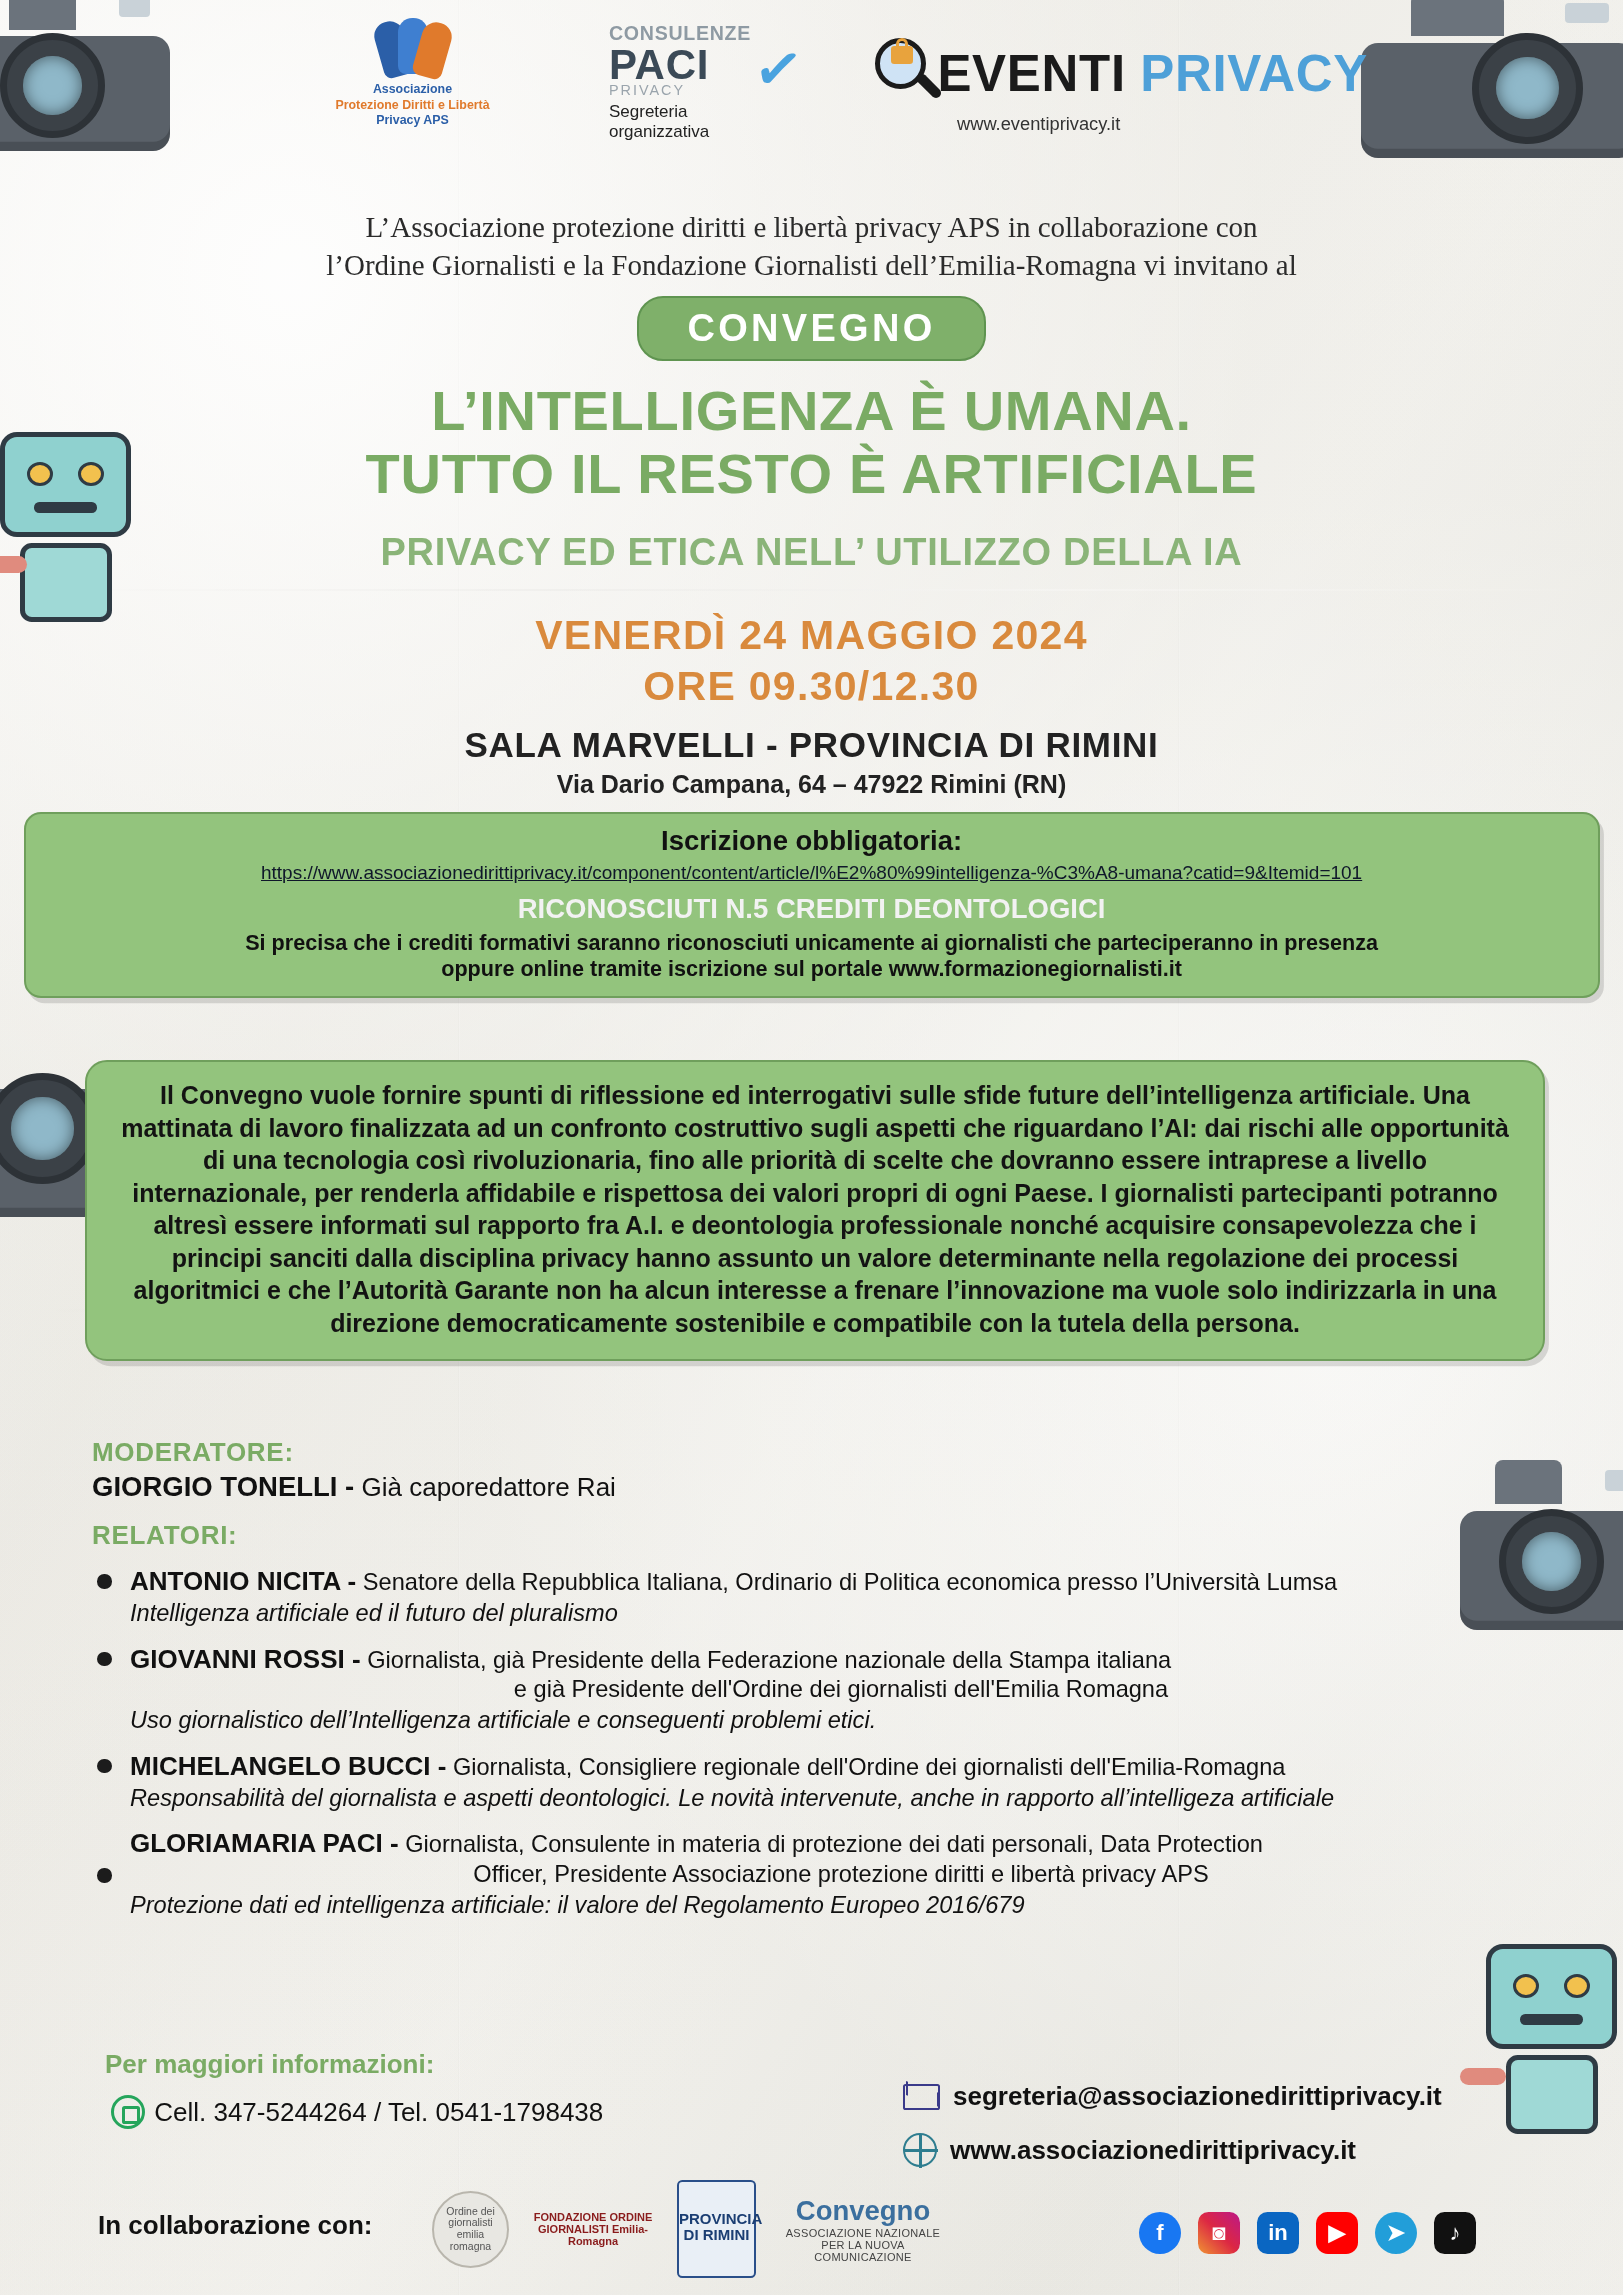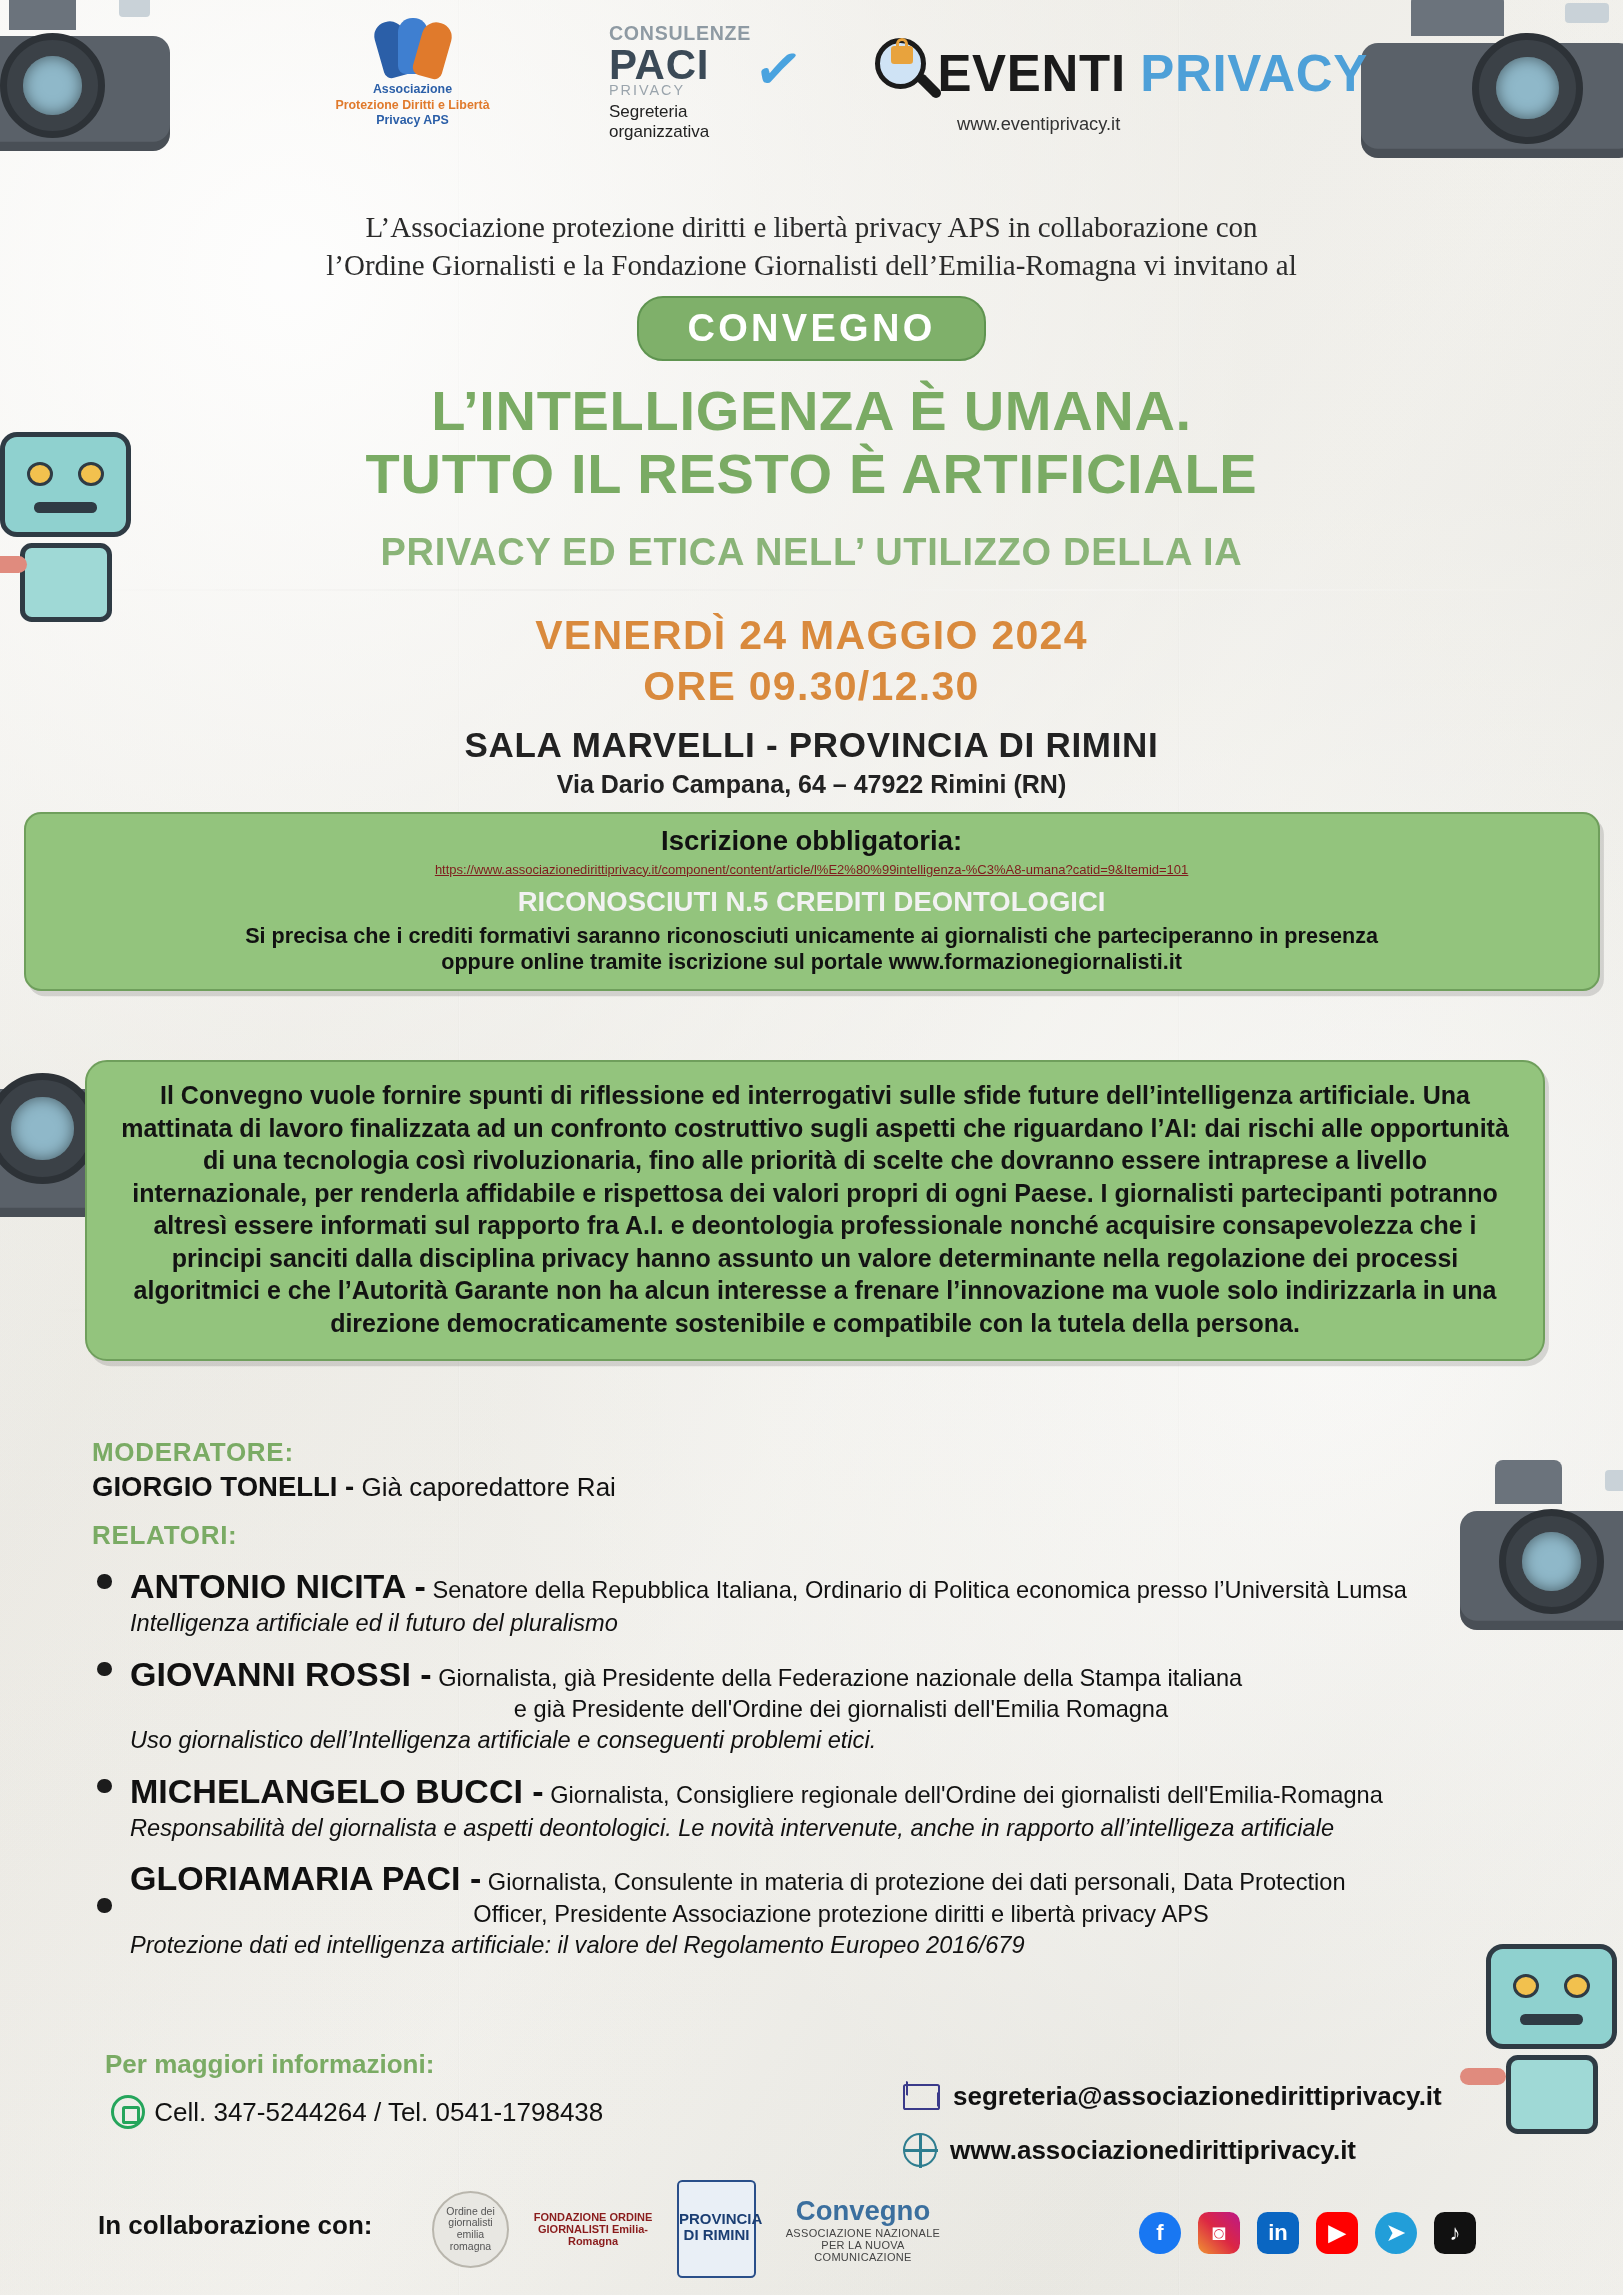--- a/index.html
+++ b/index.html
@@ -93,7 +93,7 @@
           box-shadow: 3.9px 5.2px 0 rgba(0,0,0,0.13); }
   .gbox.reg { left:23.6px; top:812px; width:1576px; padding:10.5px 15.7px 13px; }
   .reg-t { text-align:center; font-size:27.5px; font-weight:bold; color:#111; }
-  .reg-link { text-align:center; font-size:13px; color:#7f1d1d; text-decoration:underline; word-break:break-all; margin-top:5.2px;}
+  .reg-link { text-align:center; font-size:19px; color:#0f172a; text-decoration:underline; word-break:break-all; margin-top:5.2px;}
   .reg-cred { text-align:center; font-size:27.5px; font-weight:bold; color:#f2f2f2; margin-top:9.2px; }
   .reg-note { text-align:center; font-size:21.6px; font-weight:bold; color:#111; line-height:1.22; margin-top:5.2px;}
 

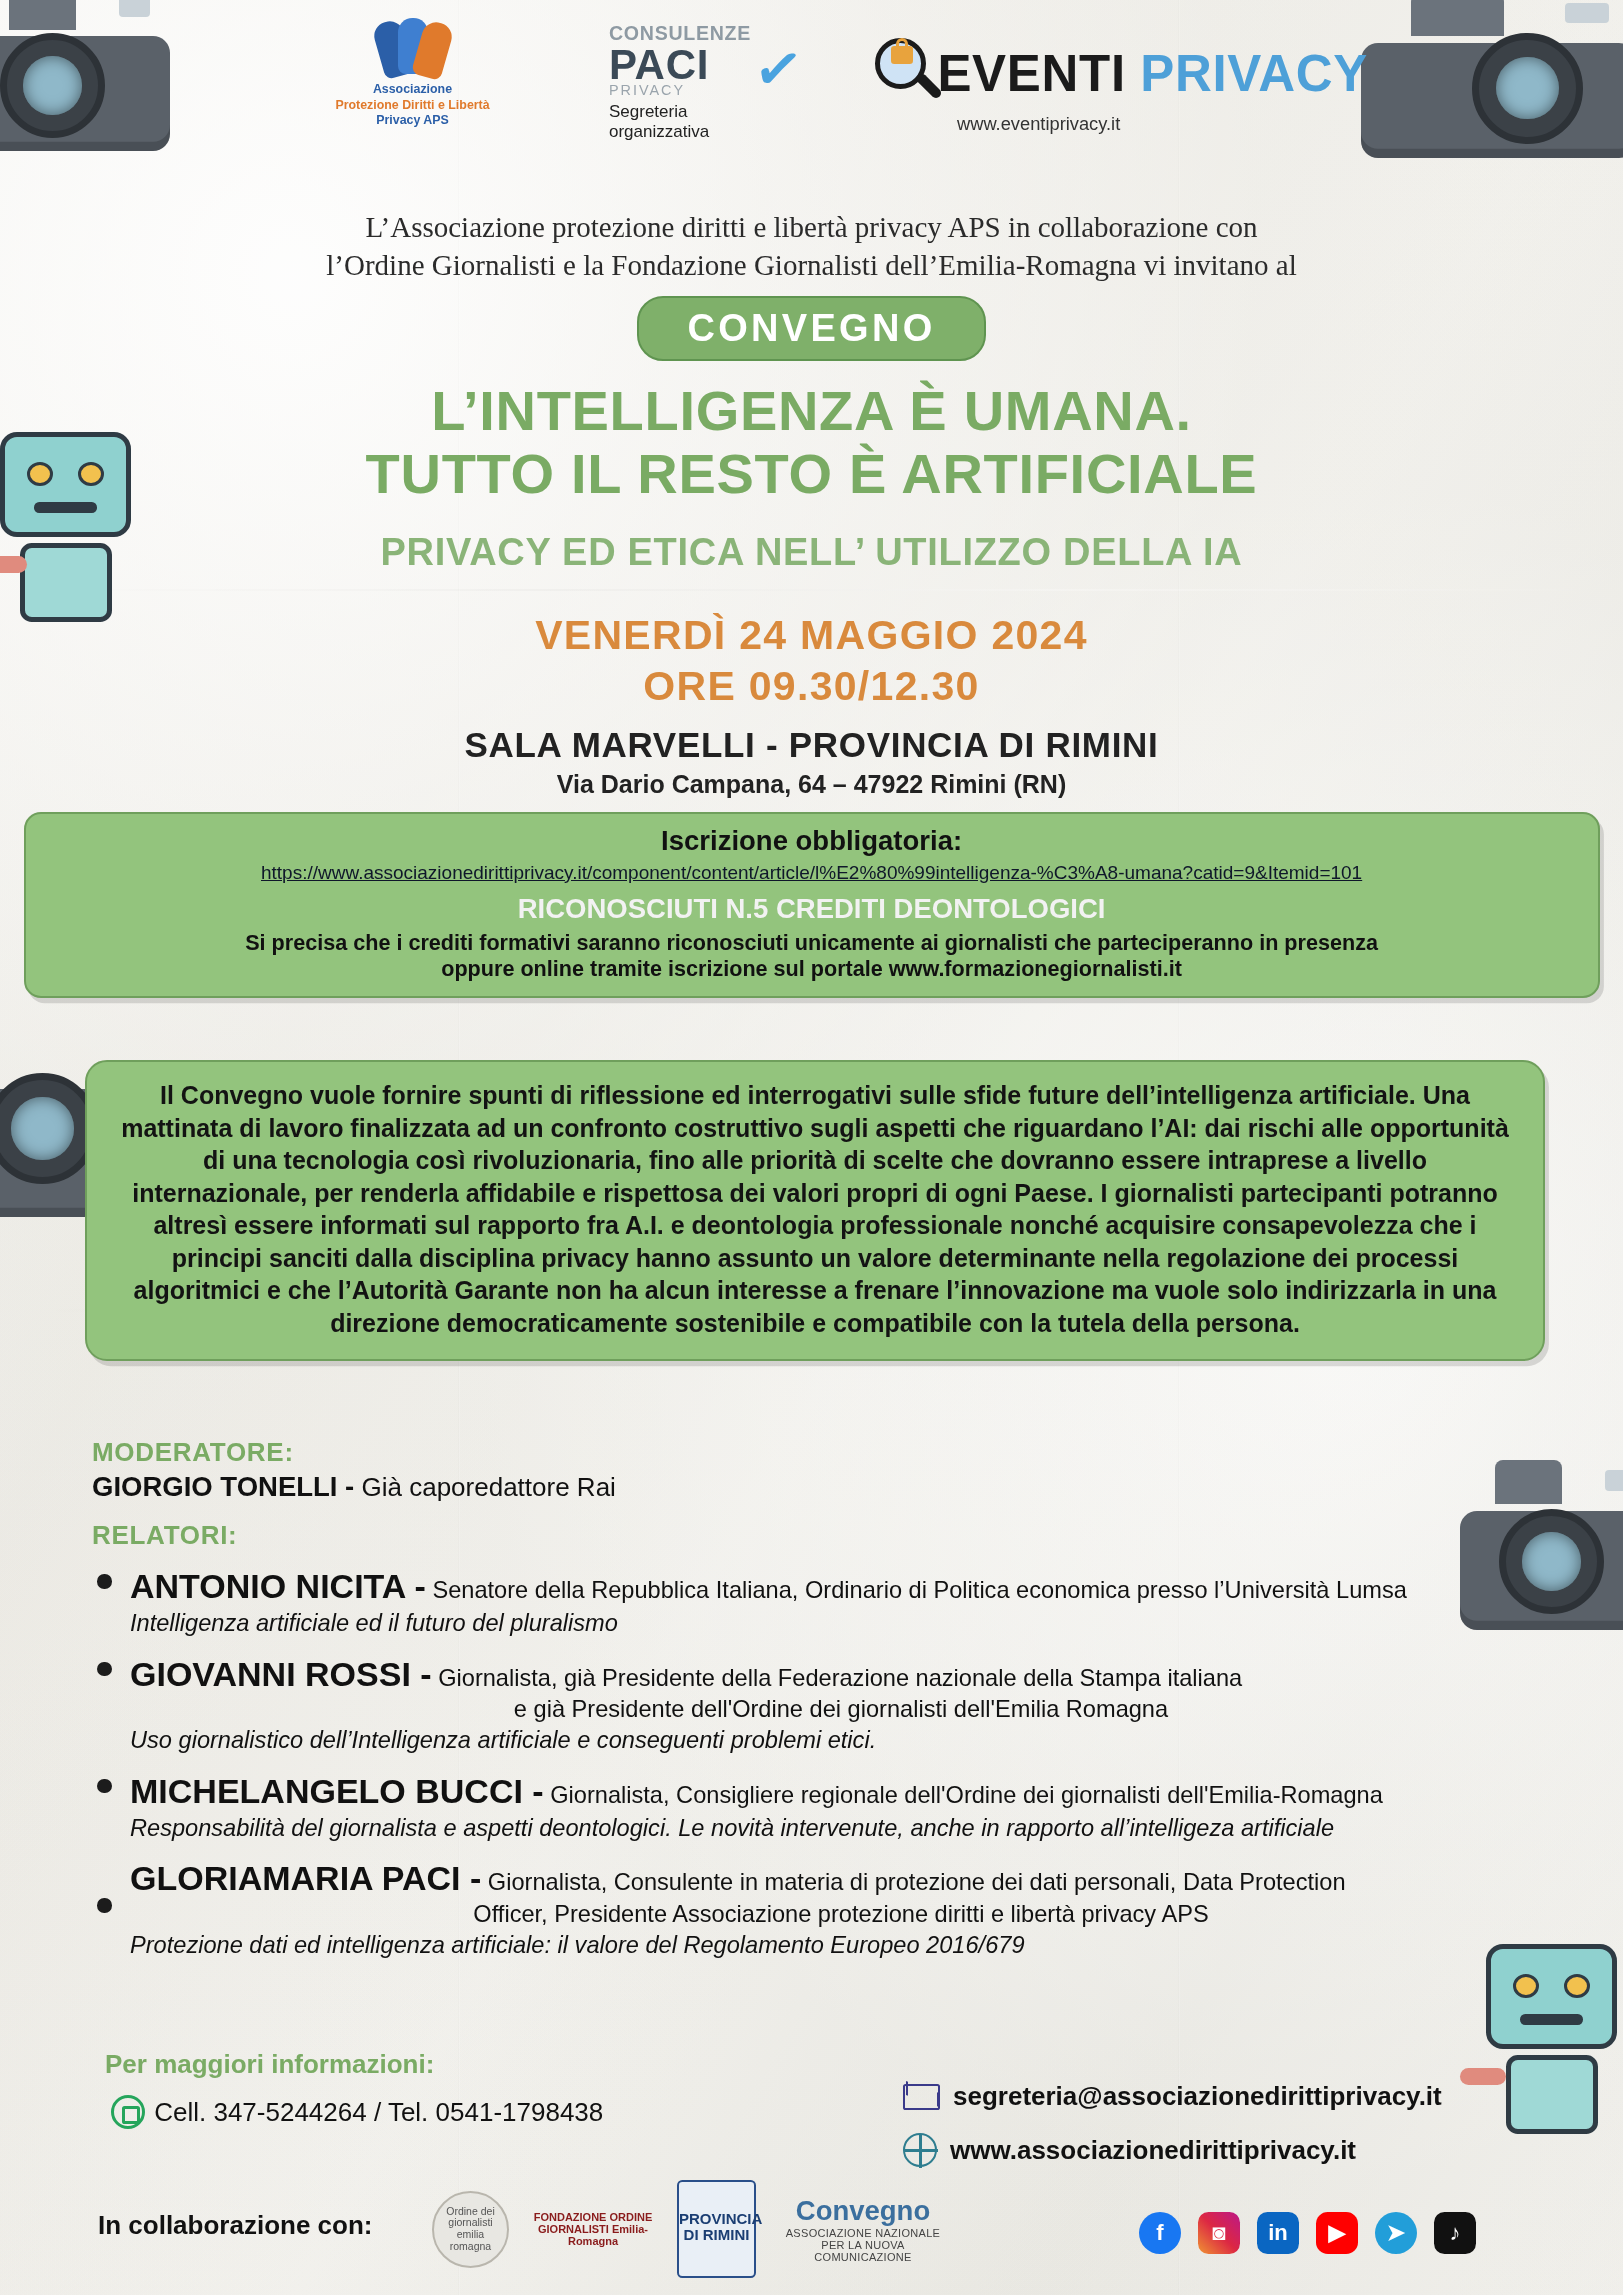--- a/index.html
+++ b/index.html
@@ -109,7 +109,7 @@
   .sp { position:relative; margin-top:14.4px; padding-left:38px; }
   .bullet { position:absolute; left:5.2px; top:9.2px; width:14.4px; height:14.4px; background:#1c1c1c; border-radius:50%; }
   .sp-main { font-size:23.6px; color:#111; line-height:1.25; }
-  .sp-main b { font-size:34px; font-weight:bold; }
+  .sp-main b { font-size:26px; font-weight:bold; }
   .sp-main .ind { display:block; text-align:center; }
   .sp-topic { font-size:23.6px; color:#111; font-style:italic; line-height:1.25; margin-top:1.3px;}
 

